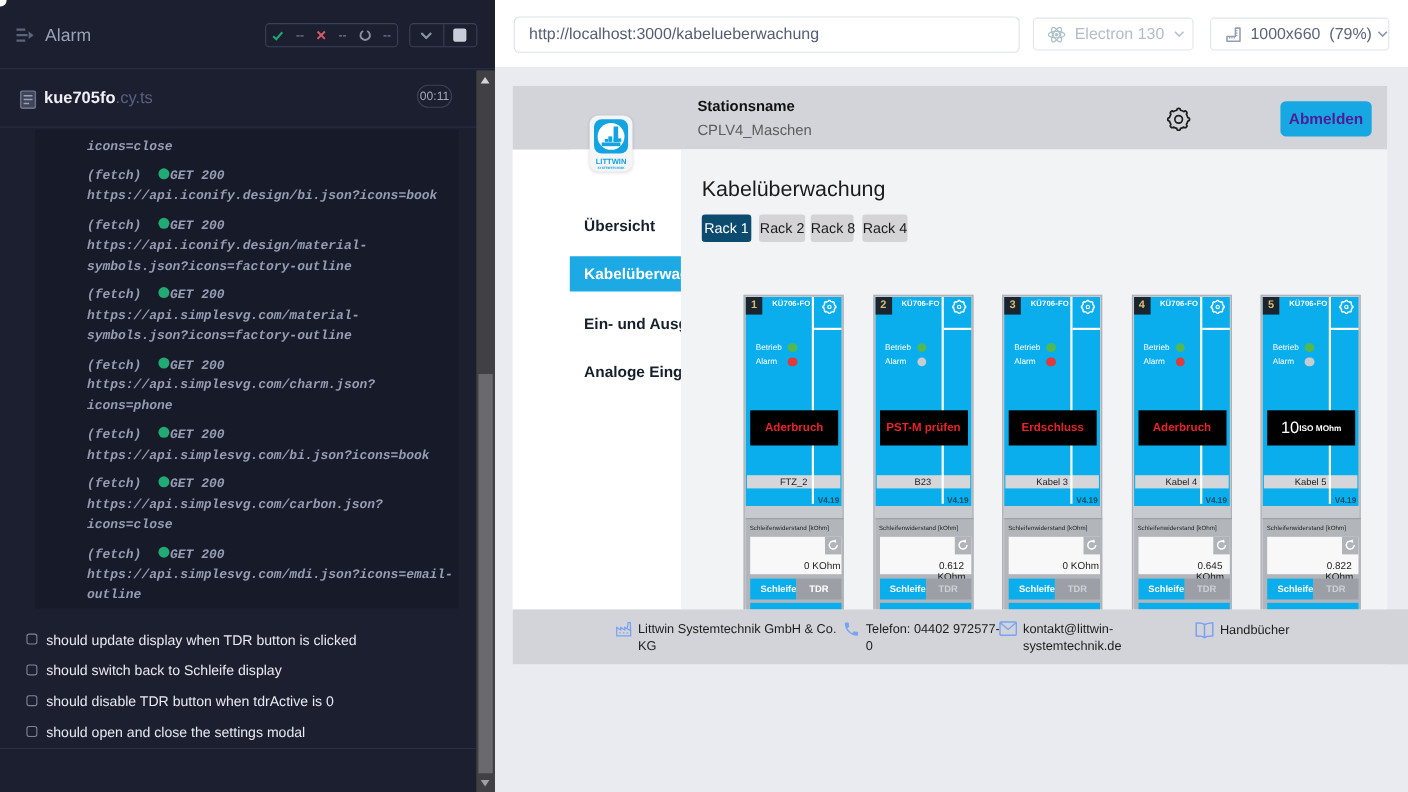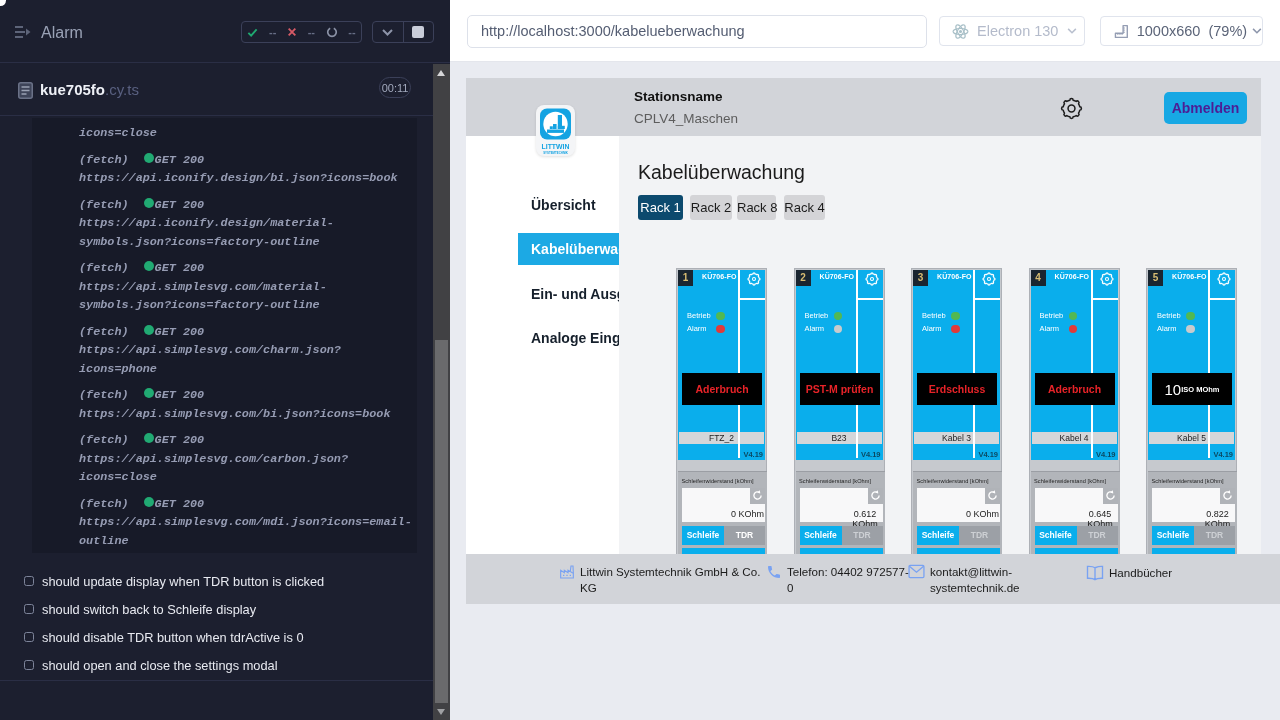--- a/index.html
+++ b/index.html
@@ -82,7 +82,7 @@
 .wbox { position:absolute; left:4px; top:16px; width:83px; height:34px; background:#f8f8f9; }
 .refr { position:absolute; right:0; top:0; width:15px; height:15.5px; background:#b0b3b8; display:flex; align-items:center; justify-content:center; }
 .pval { position:absolute; left:0; right:0; top:20.5px; text-align:center; font-size:9px; color:#222;padding-left:48px; }
-.btn-s { position:absolute; left:4px; top:54px; width:42px; height:19px; background:#0aaeec; color:#fff; font-size:8.5px; font-weight:bold; text-align:center; line-height:19px; }
+.btn-s { position:absolute; left:4px; top:54px; width:42px; height:19px; background:#0aaeec; color:#fff; font-size:8.5px; font-weight:bold; text-align:right; line-height:19px; }
 .btn-t { position:absolute; left:46px; top:54px; width:41px; height:19px; background:#9ca0a6; color:#fff; font-size:8.5px; font-weight:bold; text-align:center; line-height:19px; }
 .btn-t.dis { color:#cdd0d4; }
 .bstrip { position:absolute; left:4px; top:76px; width:83px; height:30px; background:#0aaeec; }

